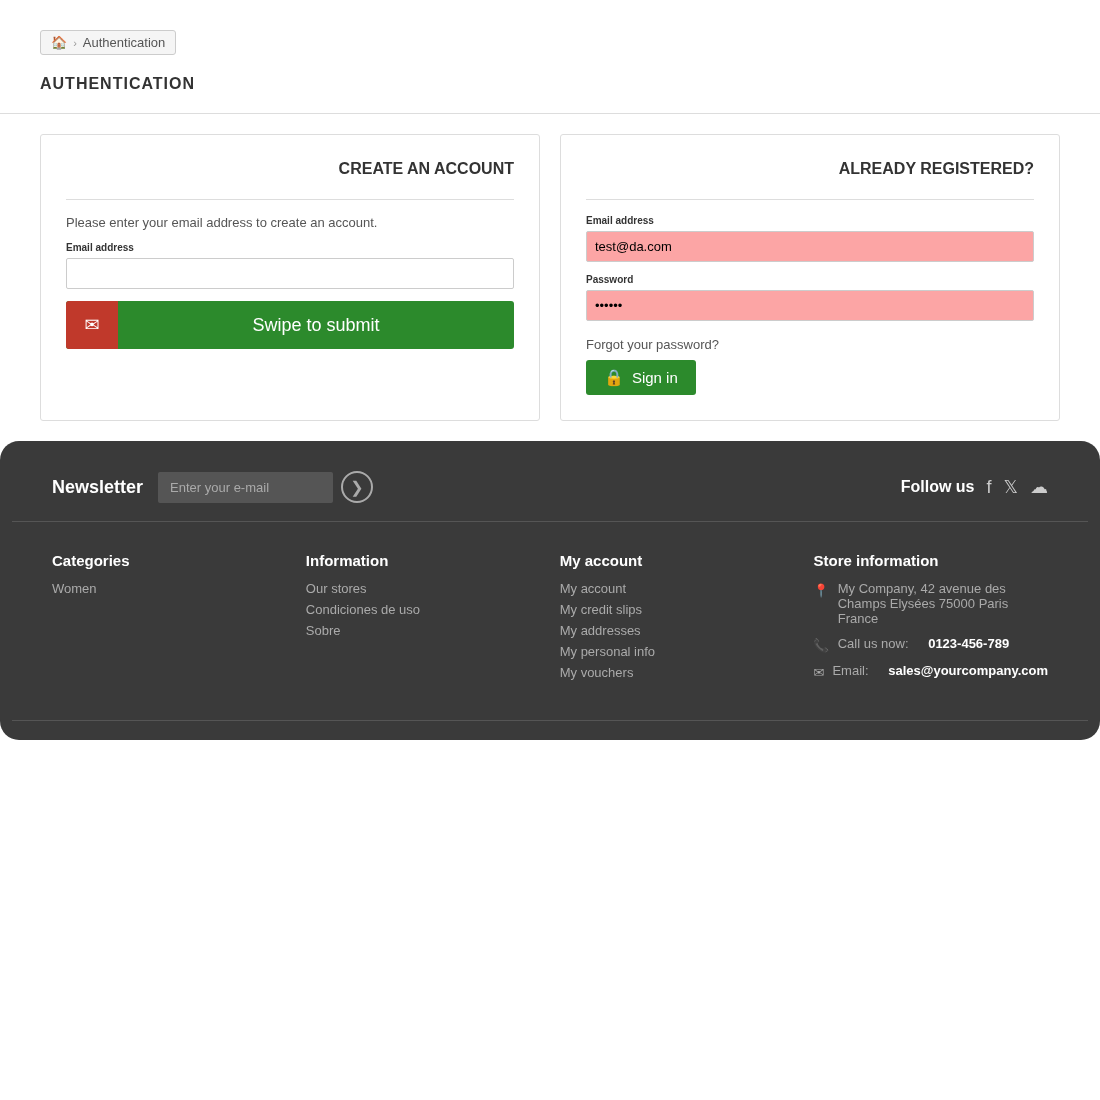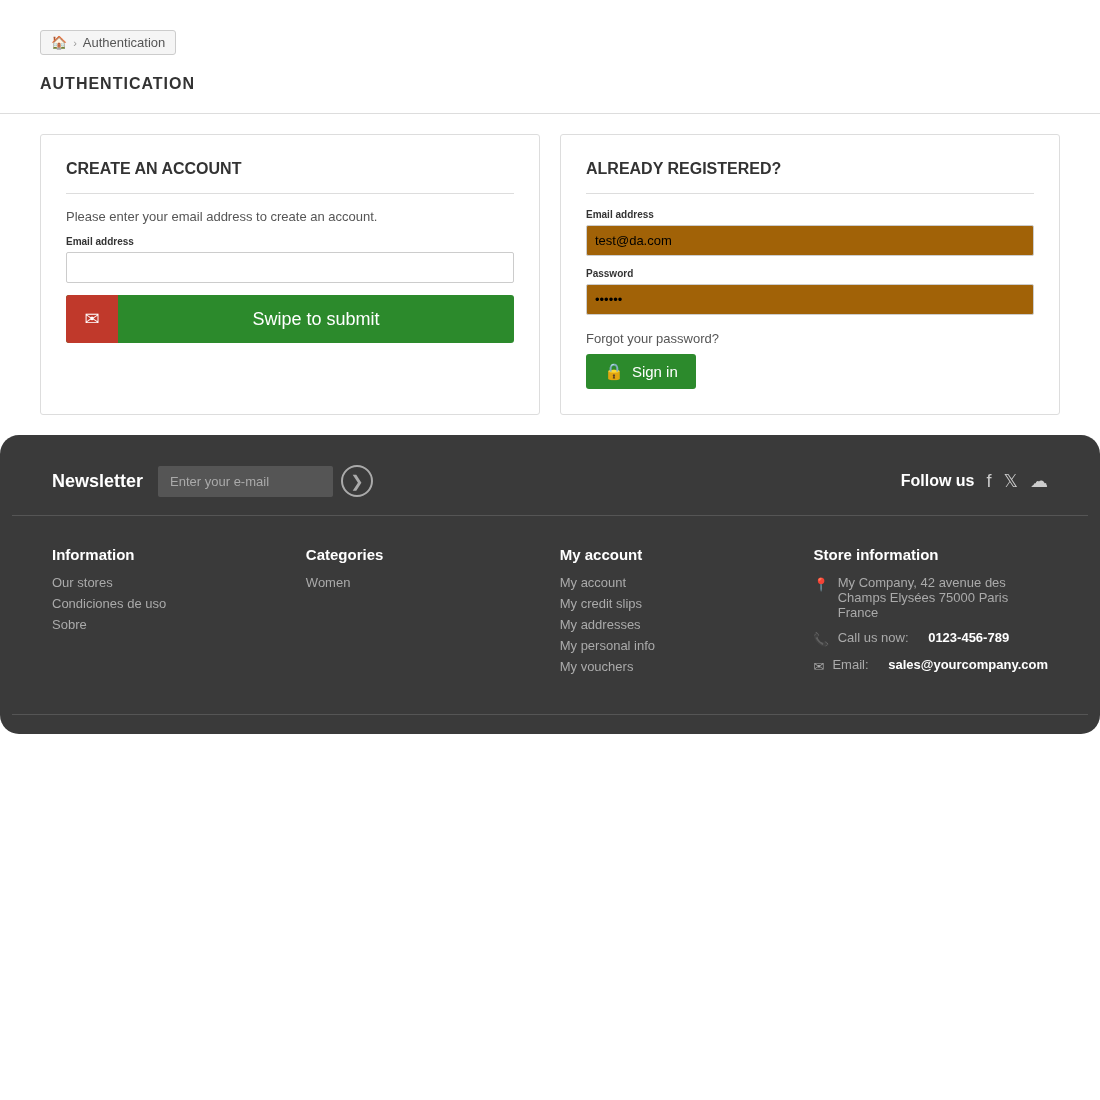--- a/index.html
+++ b/index.html
@@ -61,9 +61,9 @@
     .card-title {
       font-size: 16px;
       font-weight: bold;
-      text-align: left;
+      text-align: right;
       text-transform: uppercase;
-      padding-bottom: 15px;
+      padding-bottom: 21px;
       border-bottom: 1px solid #ddd;
       margin-bottom: 15px;
     }

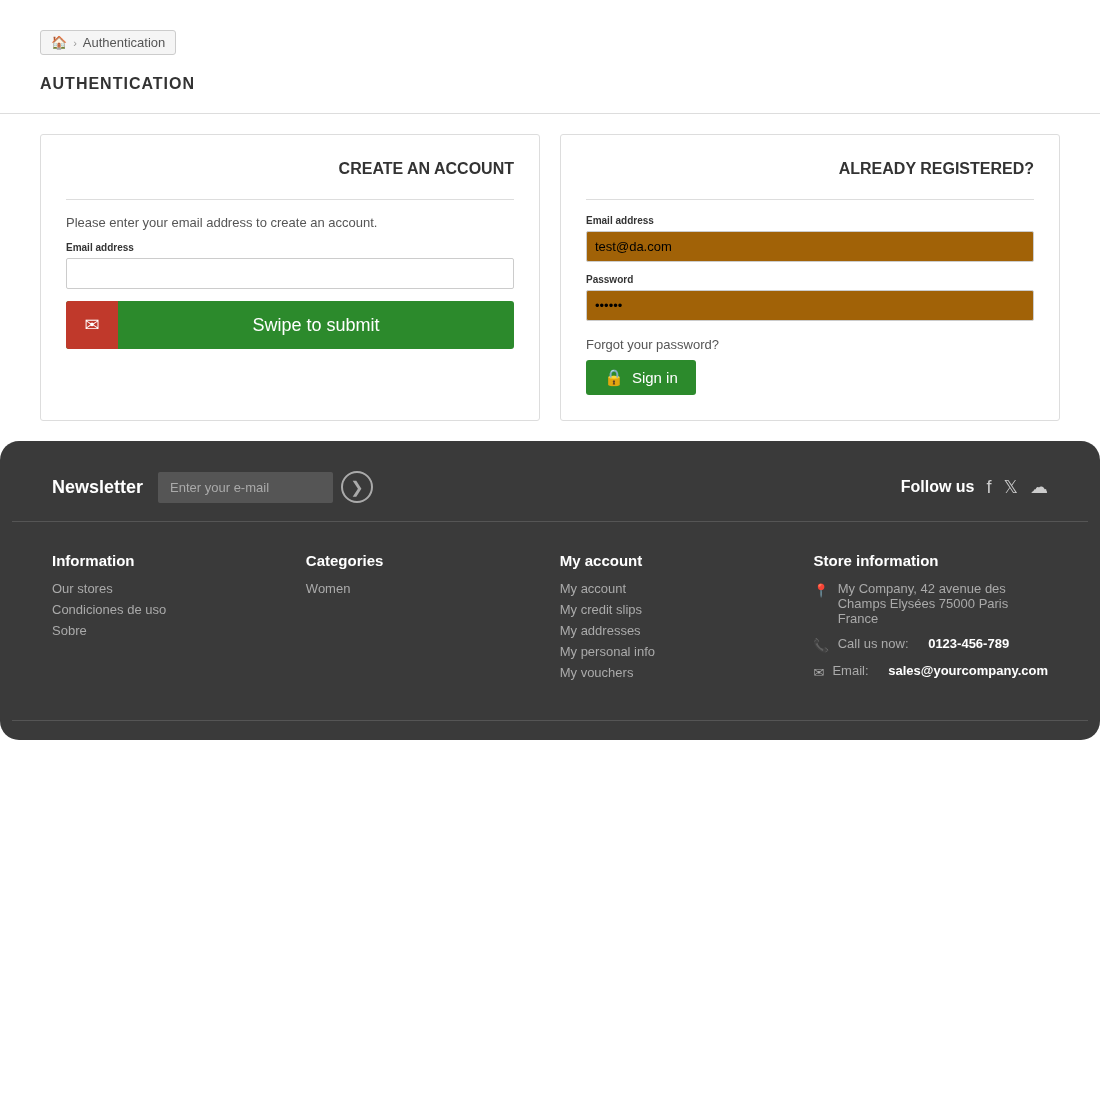--- a/index.html
+++ b/index.html
@@ -87,7 +87,7 @@
       margin-bottom: 12px;
     }
     .form-input-yellow {
-      background: #a16207;
+      background: #fca5a5;
       border: 1px solid #ccc;
     }
 

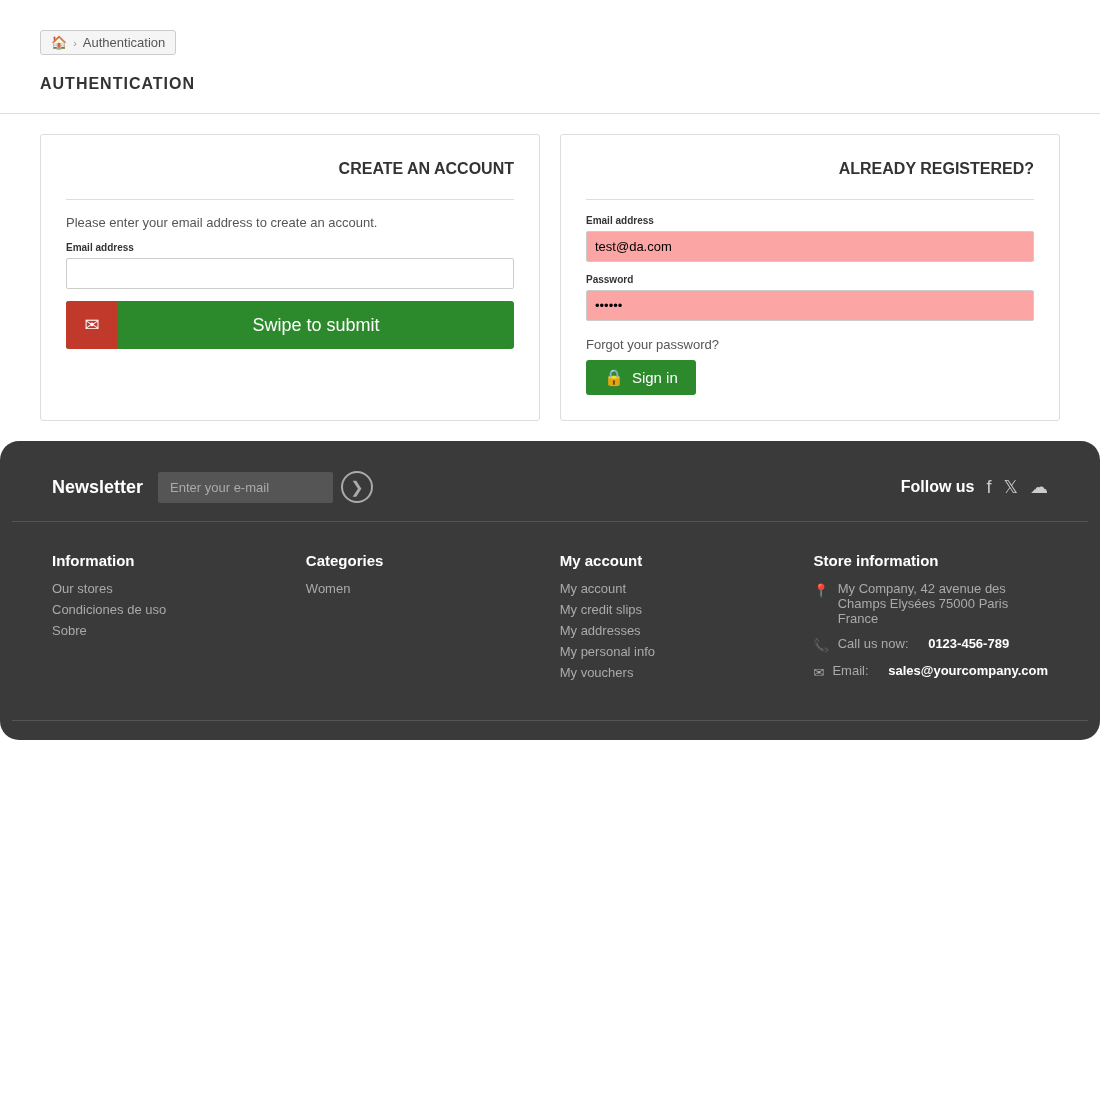--- a/index.html
+++ b/index.html
@@ -315,15 +315,15 @@
   <div class="footer-links">
 
     <div class="footer-col">
+      <div class="footer-col-title">Categories</div>
+      <a href="#" class="footer-link">Women</a>
+    </div>
+
+    <div class="footer-col">
       <div class="footer-col-title">Information</div>
       <a href="#" class="footer-link">Our stores</a>
       <a href="#" class="footer-link">Condiciones de uso</a>
       <a href="#" class="footer-link">Sobre</a>
-    </div>
-
-    <div class="footer-col">
-      <div class="footer-col-title">Categories</div>
-      <a href="#" class="footer-link">Women</a>
     </div>
 
     <div class="footer-col">

